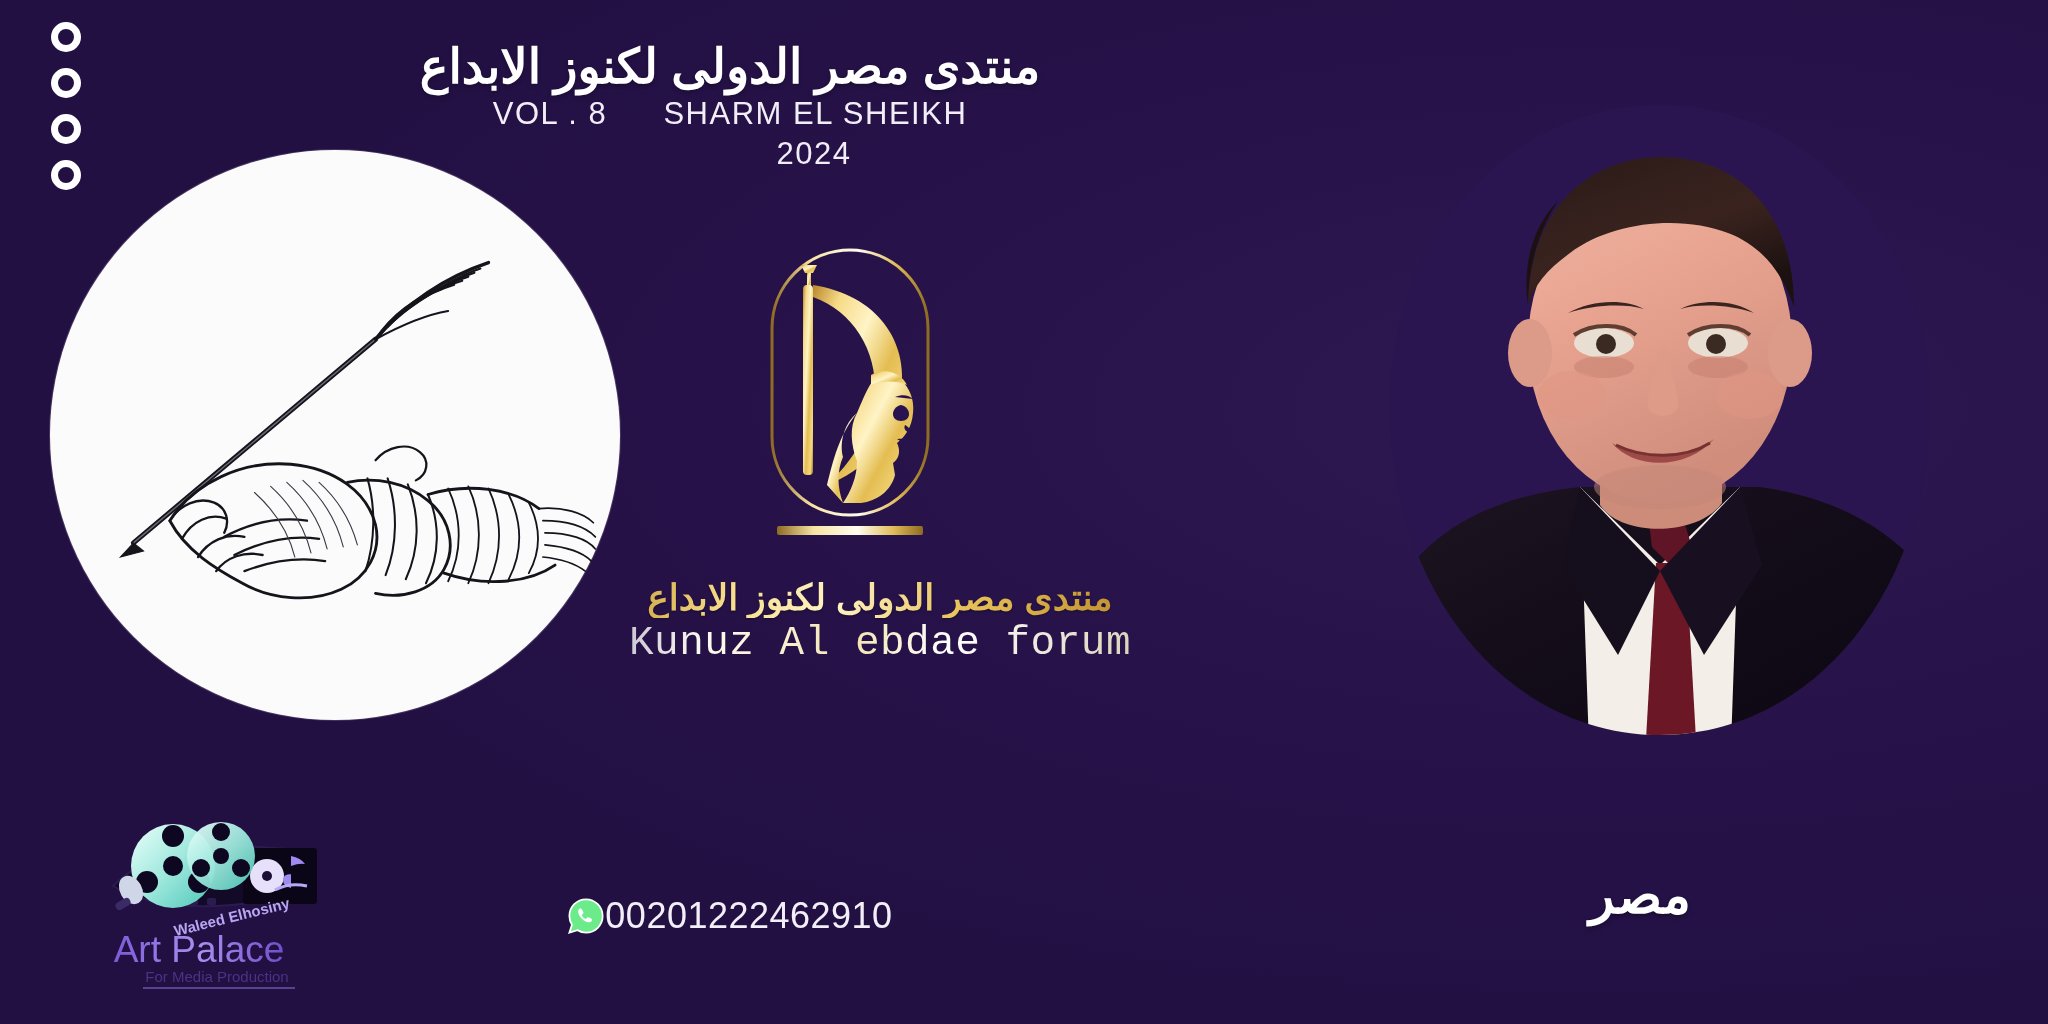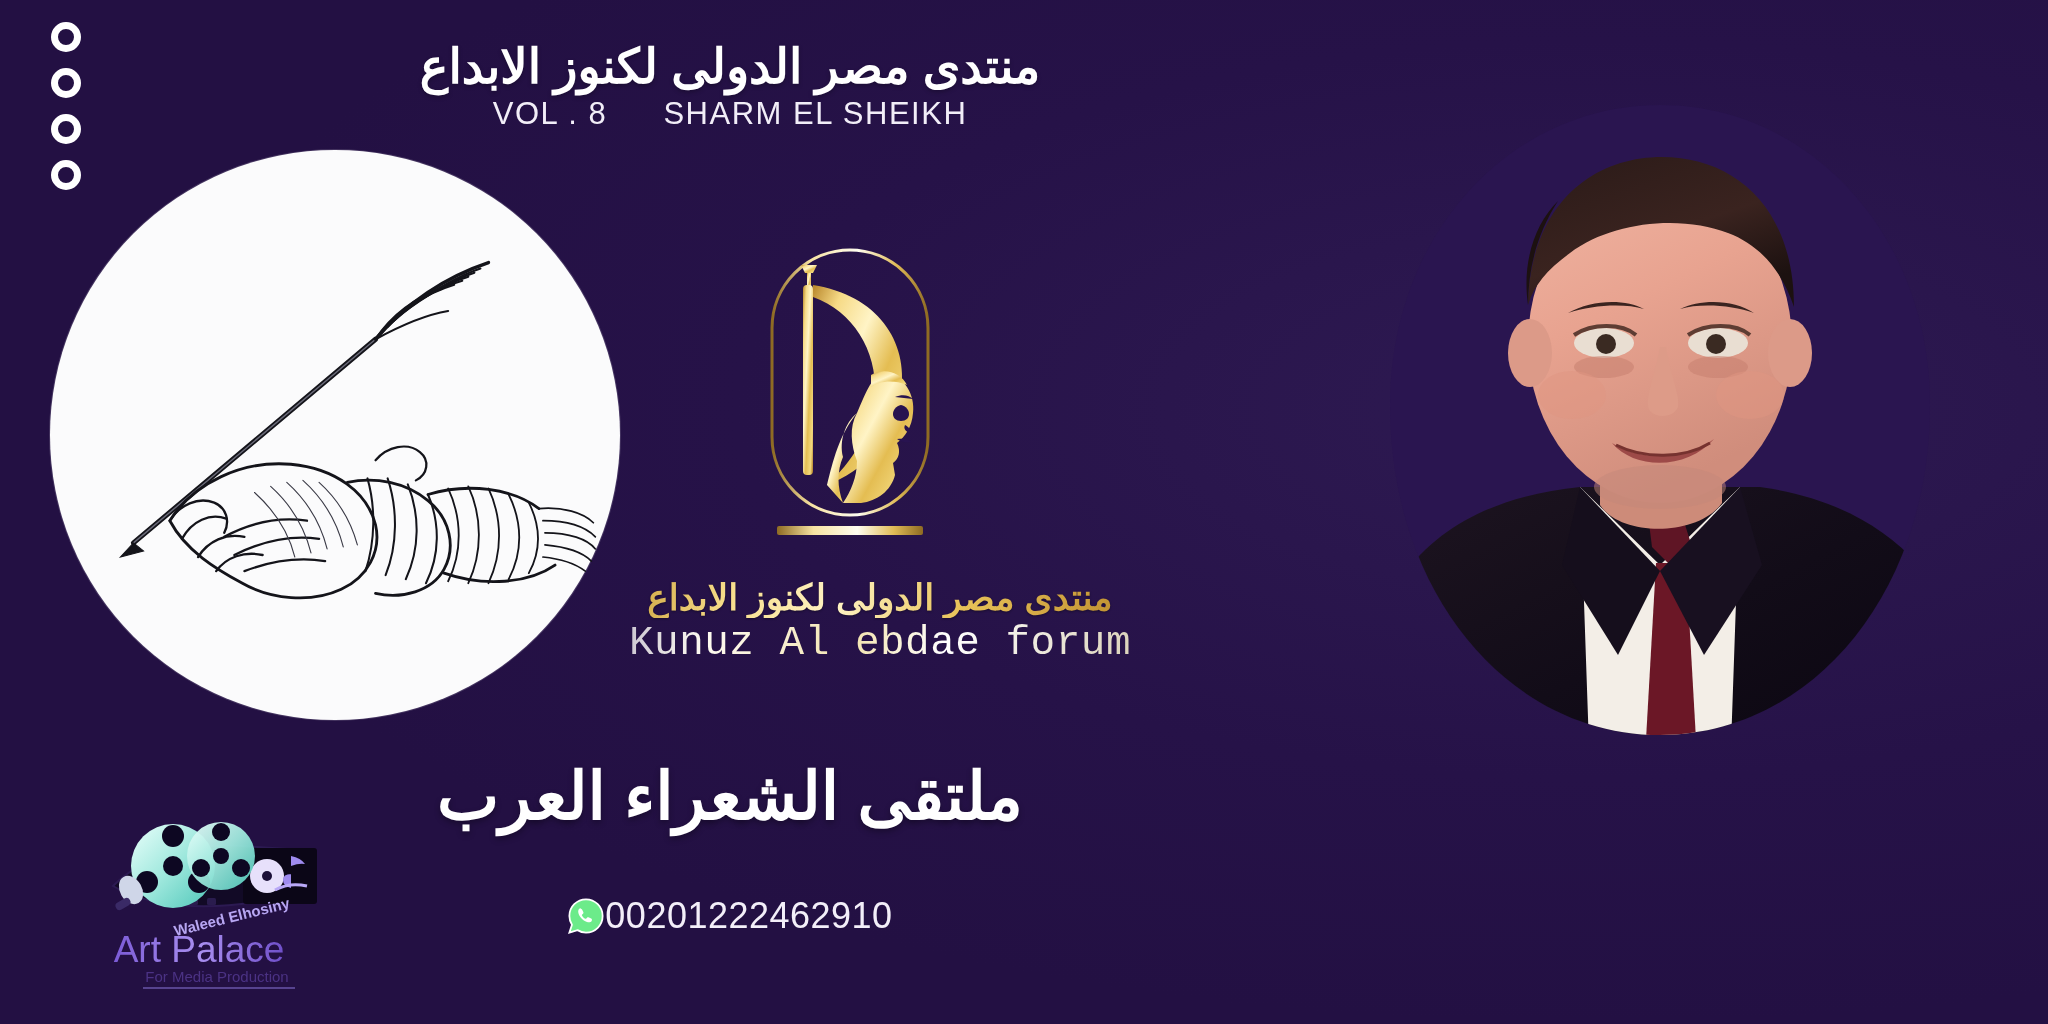--- a/index.html
+++ b/index.html
@@ -215,6 +215,7 @@
       <span class="sep"></span>
       <span>SHARM EL SHEIKH</span>
     </div>
+    <div class="year-line">2024</div>
   </div>
 
   <div class="forum-logo">

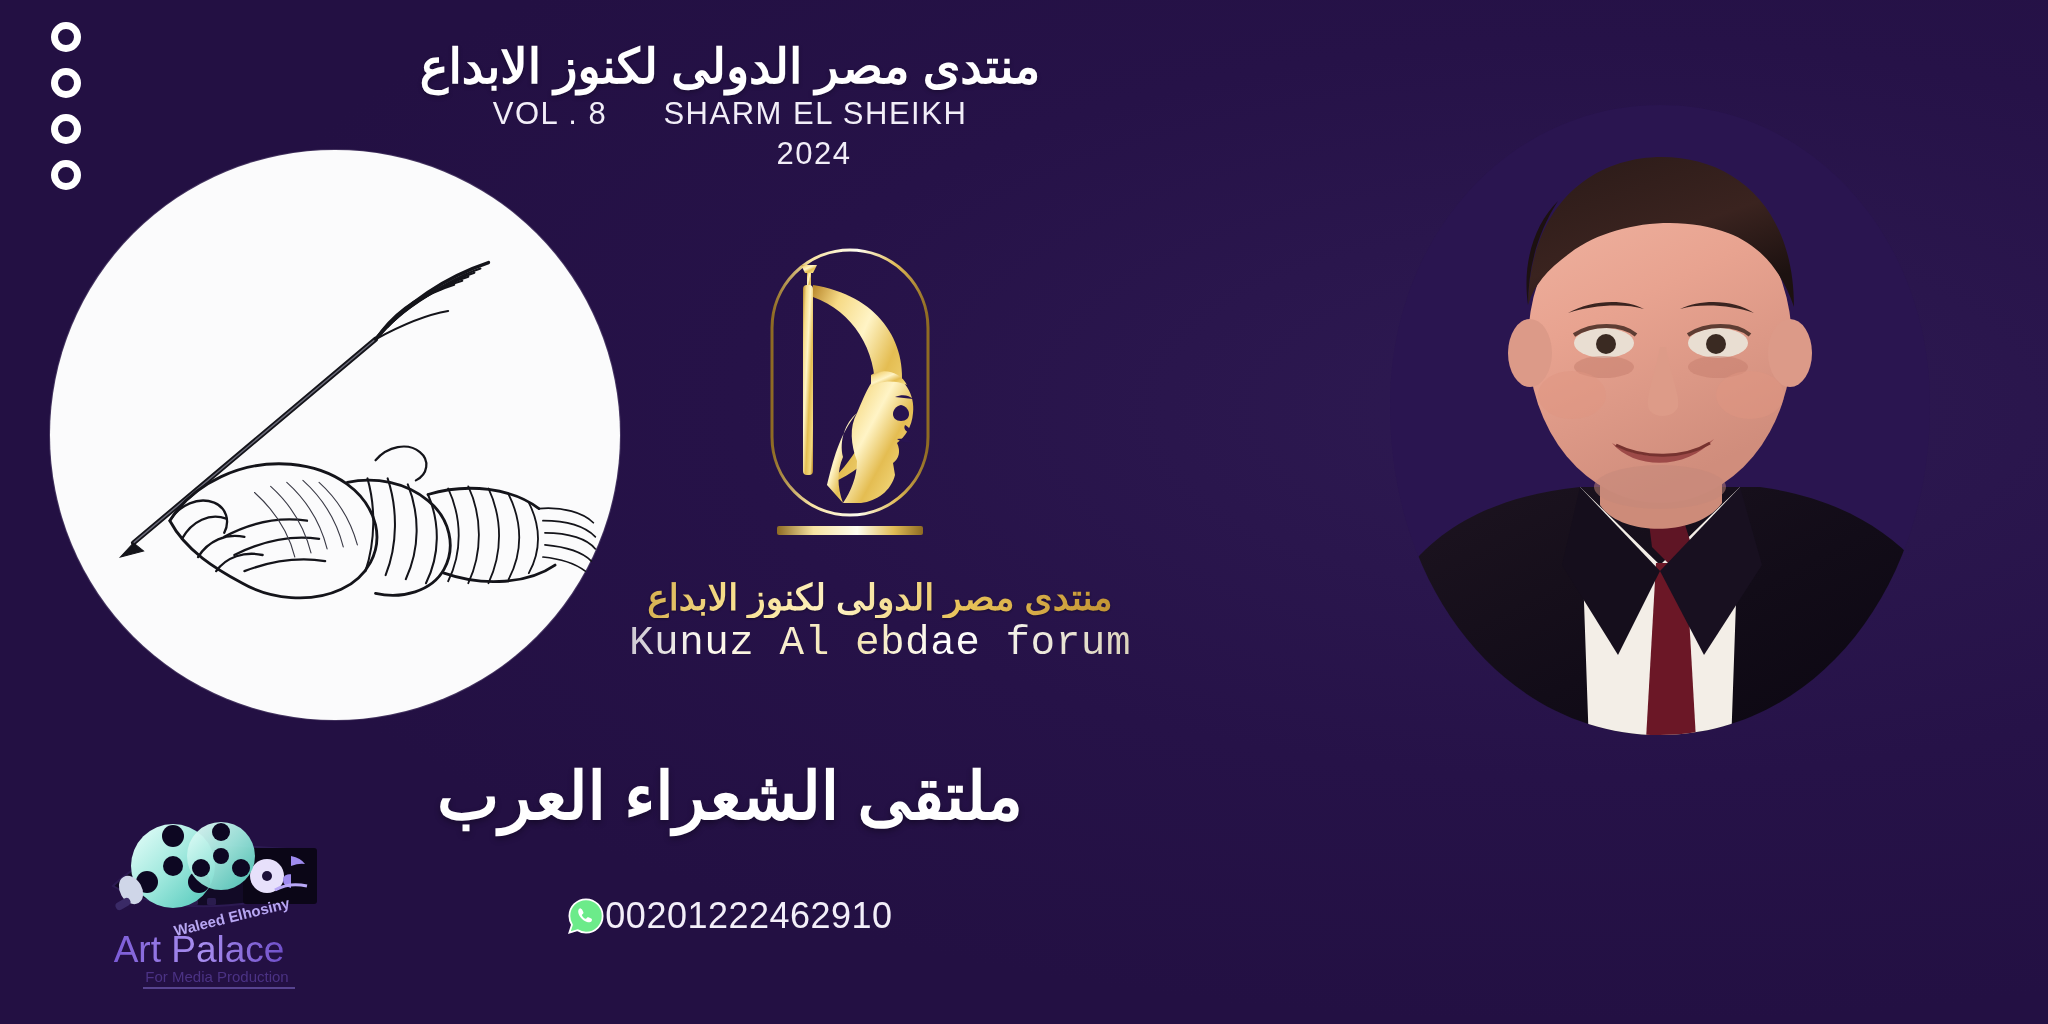--- a/index.html
+++ b/index.html
@@ -284,7 +284,6 @@
     <div class="logo-en">Kunuz Al ebdae forum</div>
   </div>
 
-  <div class="headline">ملتقى الشعراء العرب</div>
 
   <div class="wa-row">
     <svg class="wa-icon" viewBox="0 0 64 64">

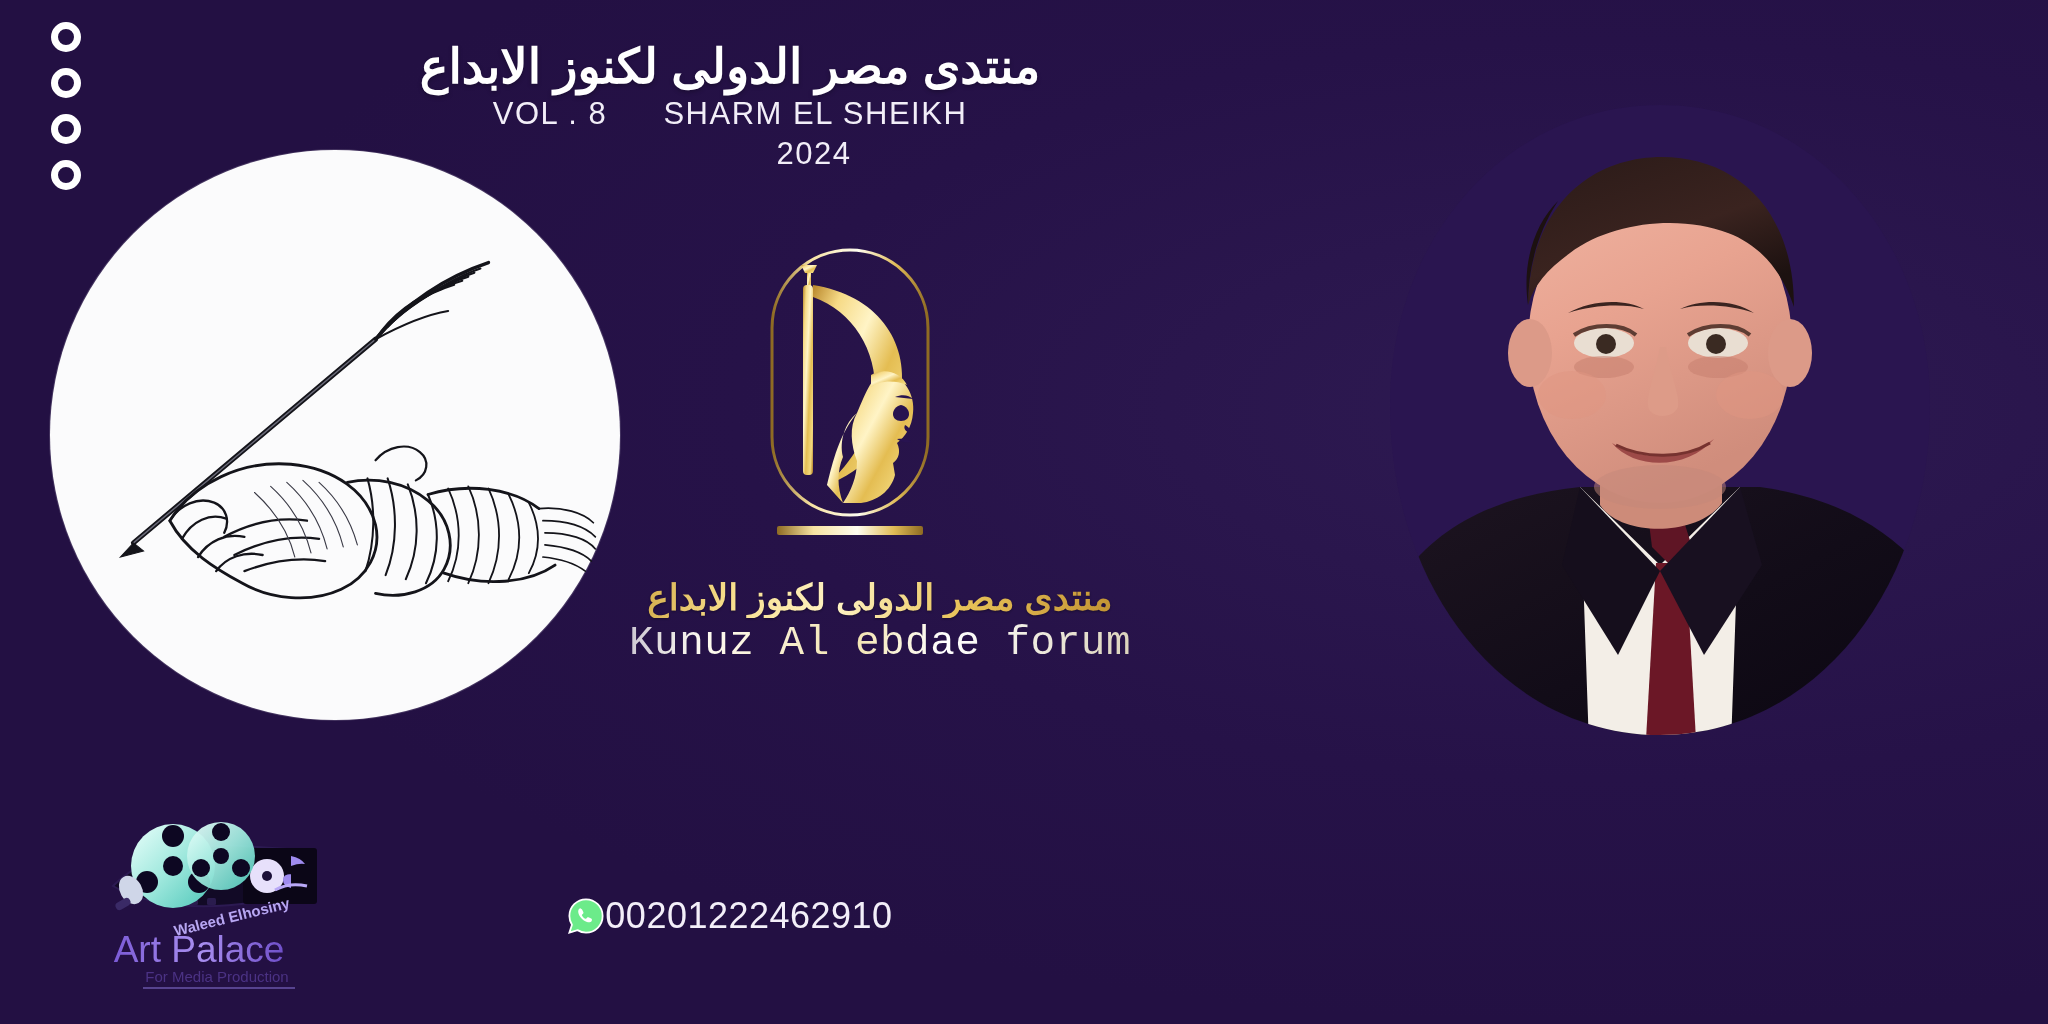--- a/index.html
+++ b/index.html
@@ -437,6 +437,7 @@
   </div>
 
   <div class="poet-block">
+    <div class="poet-country">مصر</div>
   </div>
 
 </div>

